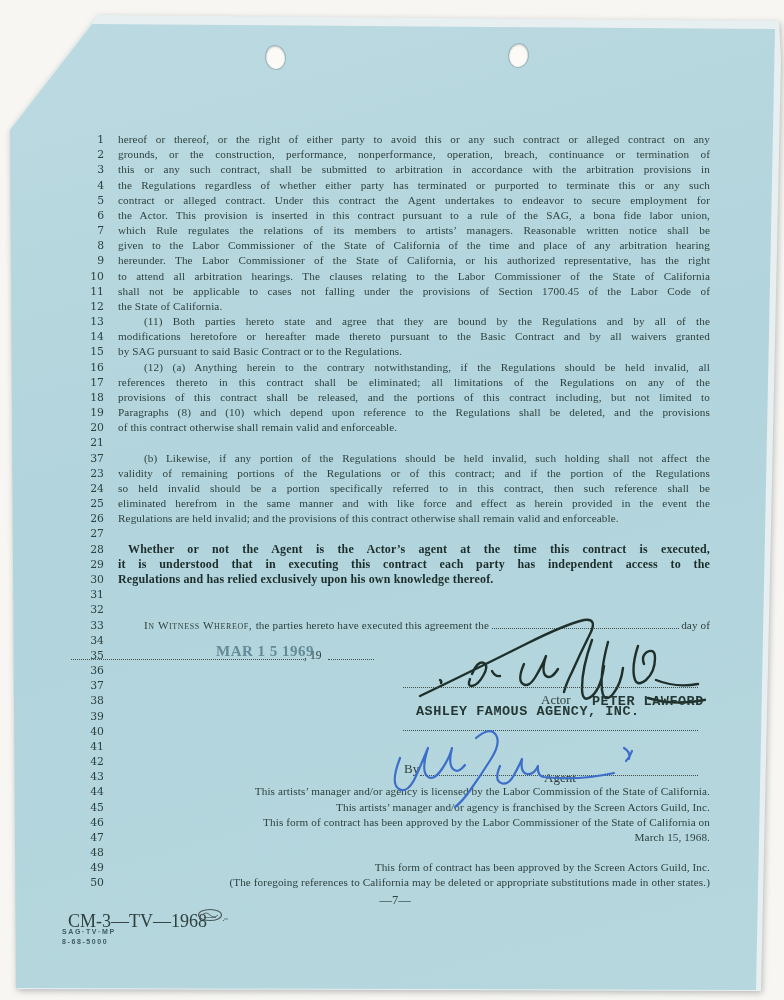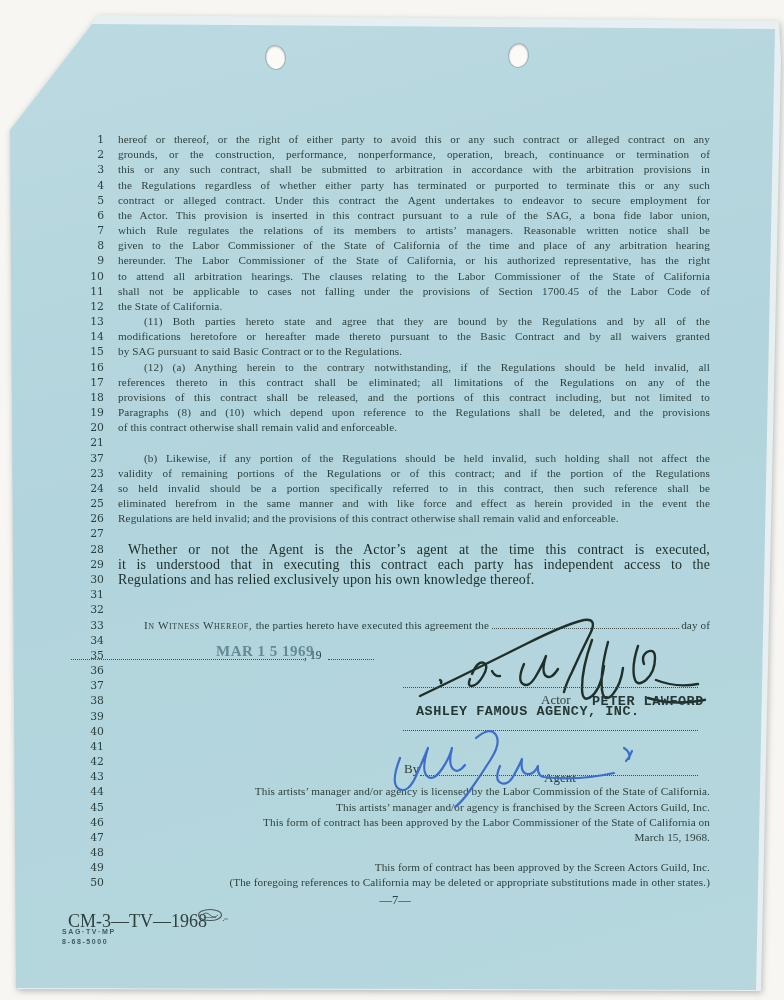--- a/index.html
+++ b/index.html
@@ -24,7 +24,7 @@
   .j .txt{text-align-last:justify;}
   .i .txt{text-indent:26px;}
   .i1 .txt{text-indent:10px;}
-  .B .txt{font-weight:normal;font-size:14px;color:#1c2d2b;letter-spacing:.15px;}
+  .B .txt{font-weight:bold;font-size:12px;color:#1c2d2b;letter-spacing:.15px;}
   .n .txt{padding-left:26px;text-align:right;text-align-last:auto;}
   .wflex{display:flex;align-items:baseline;}
   .w-ind{width:26px;flex:0 0 26px;}

